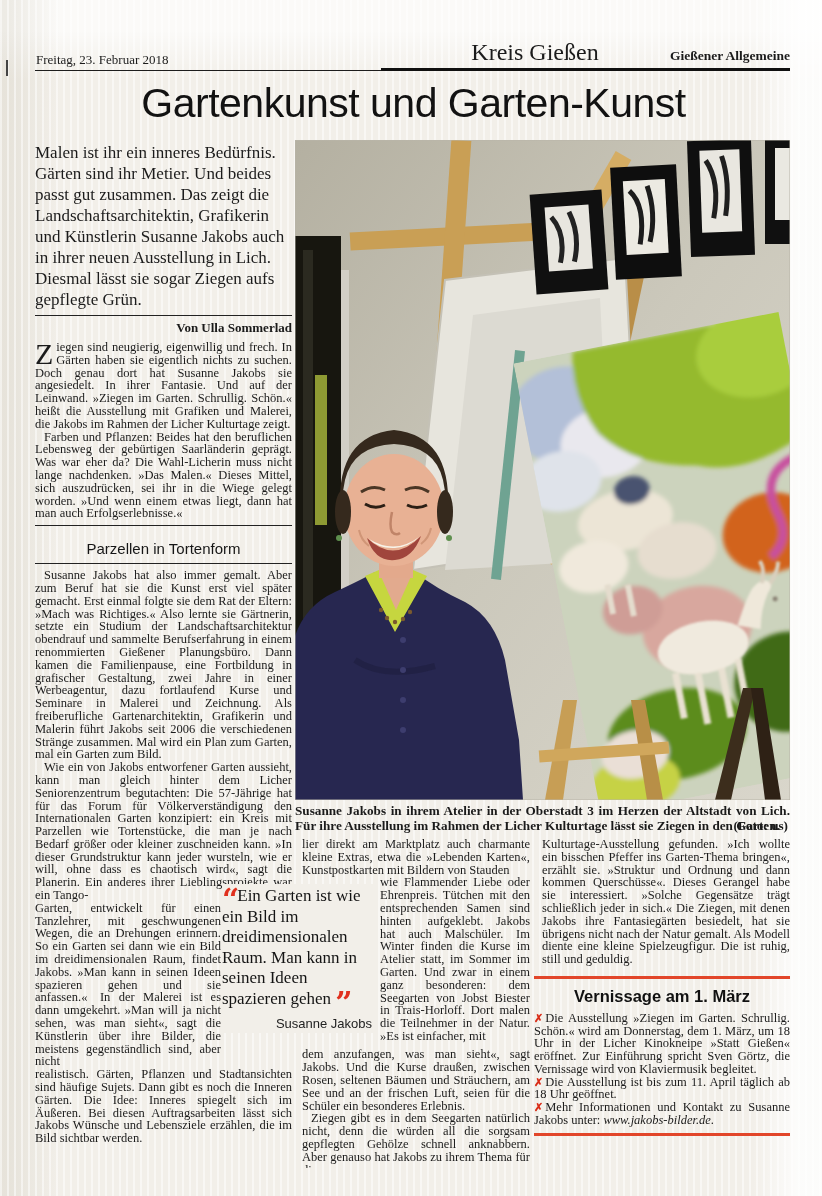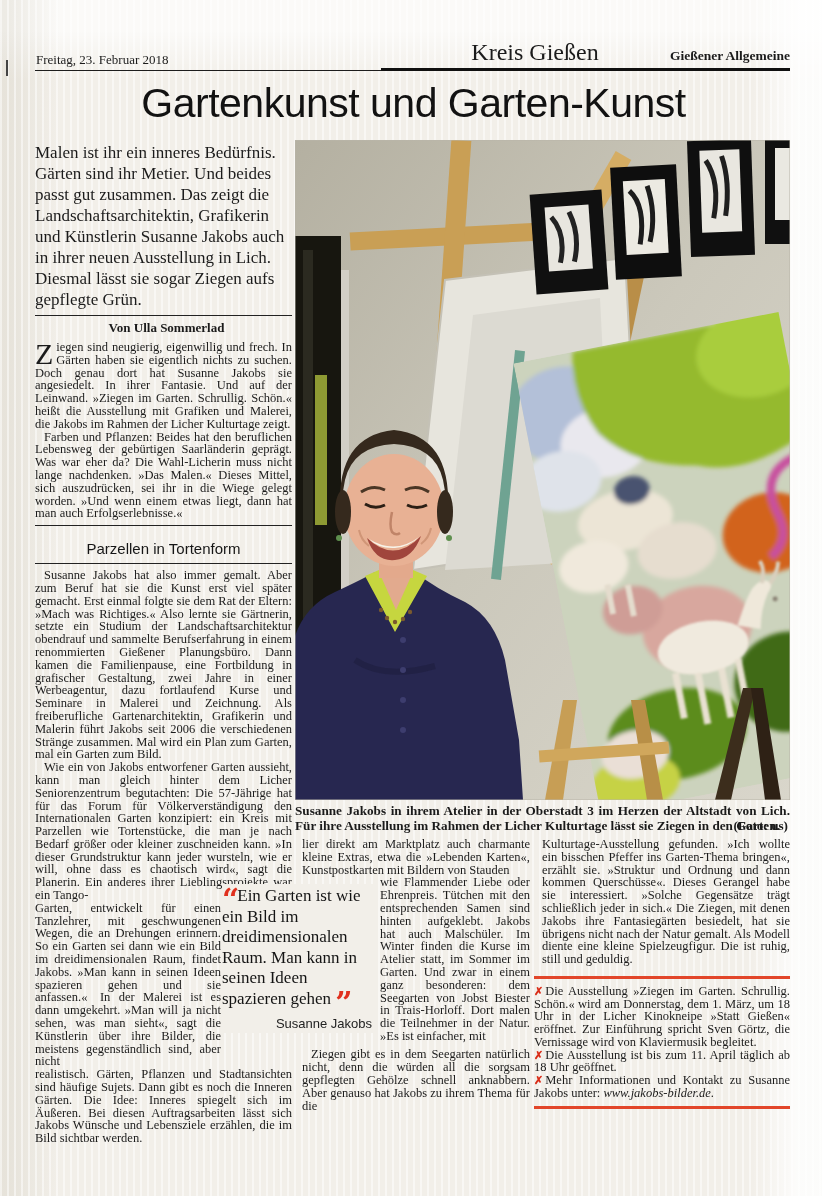--- a/index.html
+++ b/index.html
@@ -26,7 +26,7 @@
   .colA{position:absolute;left:35px;top:142px;width:257px;height:1048px;overflow:hidden;}
   .lead{font-size:17px;line-height:21px;text-align:left;}
   .rule-byline{border-top:1.2px solid #222;margin-top:5px;}
-  .byline{text-align:center;font-weight:bold;font-size:13px;margin:4px 0 5px;padding-left:6px;}
+  .byline{text-align:right;font-weight:bold;font-size:13px;margin:4px 0 5px;padding-left:6px;}
   .bodytxt{font-size:12.5px;line-height:12.8px;text-align:justify;margin:0;}
   .indent{text-indent:9px;}
   .dropcap{float:left;font-size:30px;line-height:24px;padding:1px 3px 0 0;}

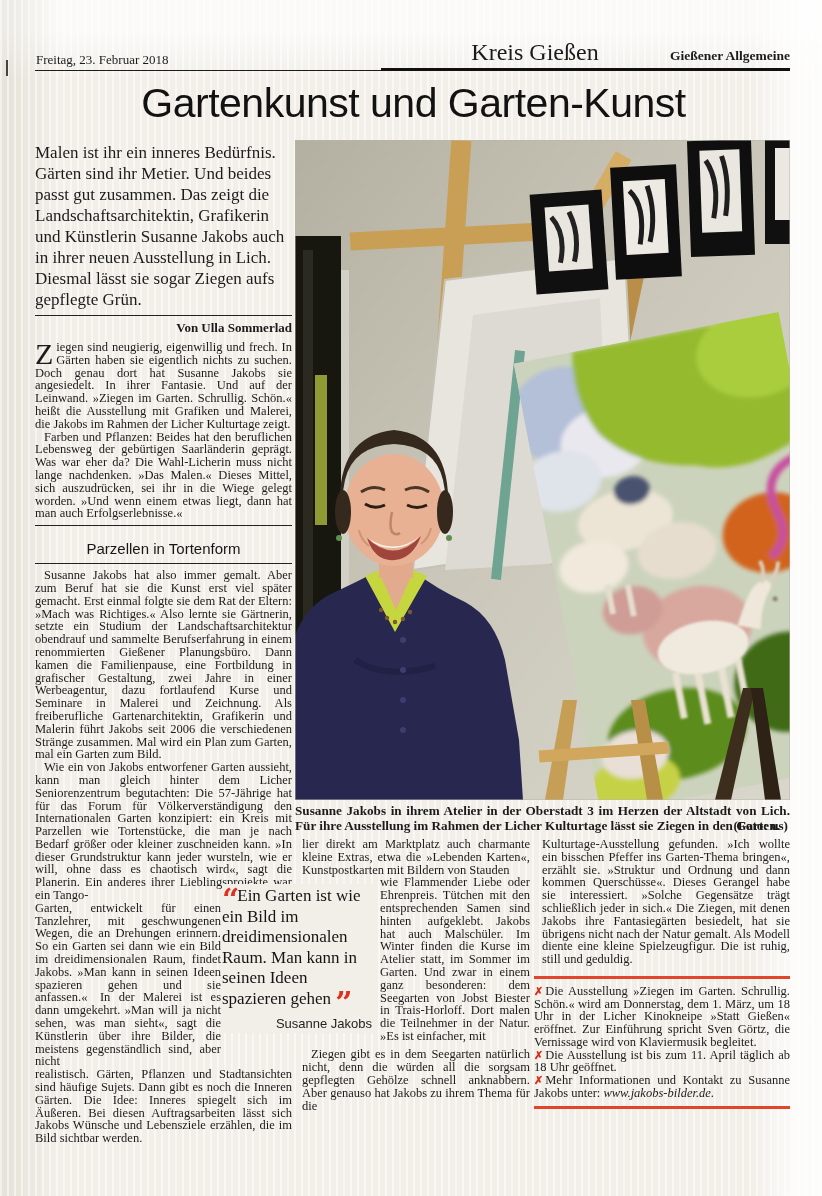--- a/index.html
+++ b/index.html
@@ -243,6 +243,7 @@
   </div>
 
   <div class="vbox">
+    <div class="vtitle">Vernissage am 1. März</div>
     <p class="vitem"><span class="vx">✗</span><span>Die Ausstellung »Ziegen im Garten. Schrullig. Schön.« wird am Donnerstag, dem 1. März, um 18 Uhr in der Licher Kinokneipe »Statt Gießen« eröffnet. Zur Einführung spricht Sven Görtz, die Vernissage wird von Klaviermusik begleitet.</span></p>
     <p class="vitem"><span class="vx">✗</span><span>Die Ausstellung ist bis zum 11. April täglich ab 18 Uhr geöffnet.</span></p>
     <p class="vitem"><span class="vx">✗</span><span>Mehr Informationen und Kontakt zu Susanne Jakobs unter: </span><span class="vlink">www.jakobs-bilder.de</span><span>.</span></p>

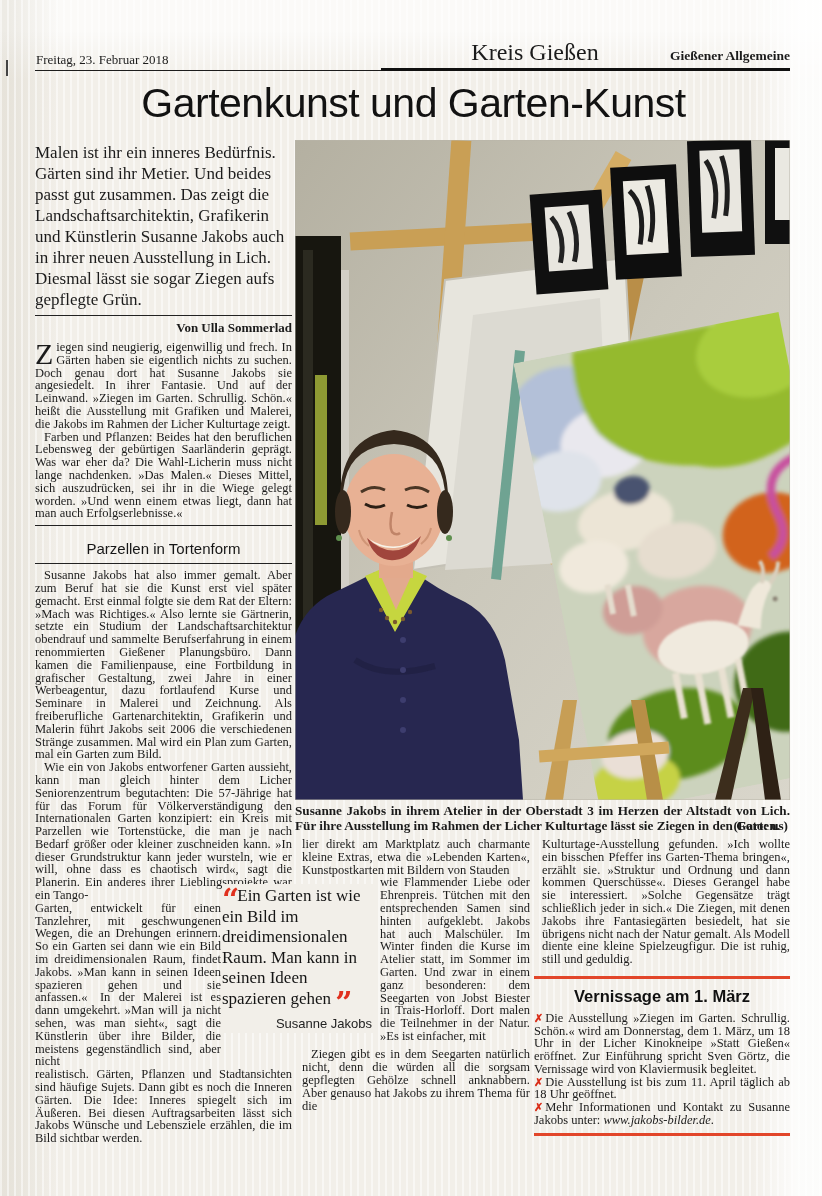--- a/index.html
+++ b/index.html
@@ -235,6 +235,7 @@
   <div class="colB">
     <div class="bodytxt">lier direkt am Marktplatz auch charmante kleine Extras, etwa die »Lebenden Karten«, Kunstpostkarten mit Bildern von Stauden</div>
     <div class="bodytxt narrowB">wie Flammender Liebe oder Ehrenpreis. Tütchen mit den entsprechenden Samen sind hinten aufgeklebt. Jakobs hat auch Malschüler. Im Winter finden die Kurse im Atelier statt, im Sommer im Garten. Und zwar in einem ganz besonderen: dem Seegarten von Jobst Biester in Trais-Horloff. Dort malen die Teilnehmer in der Natur. »Es ist einfacher, mit</div>
+    <div class="bodytxt">dem anzufangen, was man sieht«, sagt Jakobs. Und die Kurse draußen, zwischen Rosen, seltenen Bäumen und Sträuchern, am See und an der frischen Luft, seien für die Schüler ein besonderes Erlebnis.</div>
     <p class="bodytxt indent">Ziegen gibt es in dem Seegarten natürlich nicht, denn die würden all die sorgsam gepflegten Gehölze schnell anknabbern. Aber genauso hat Jakobs zu ihrem Thema für die</p>
   </div>
 

